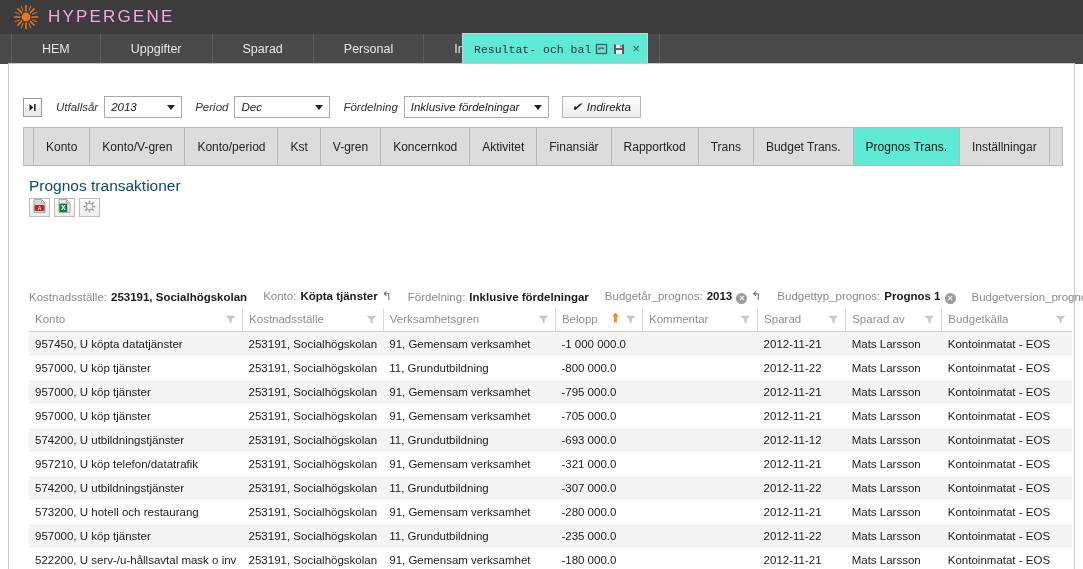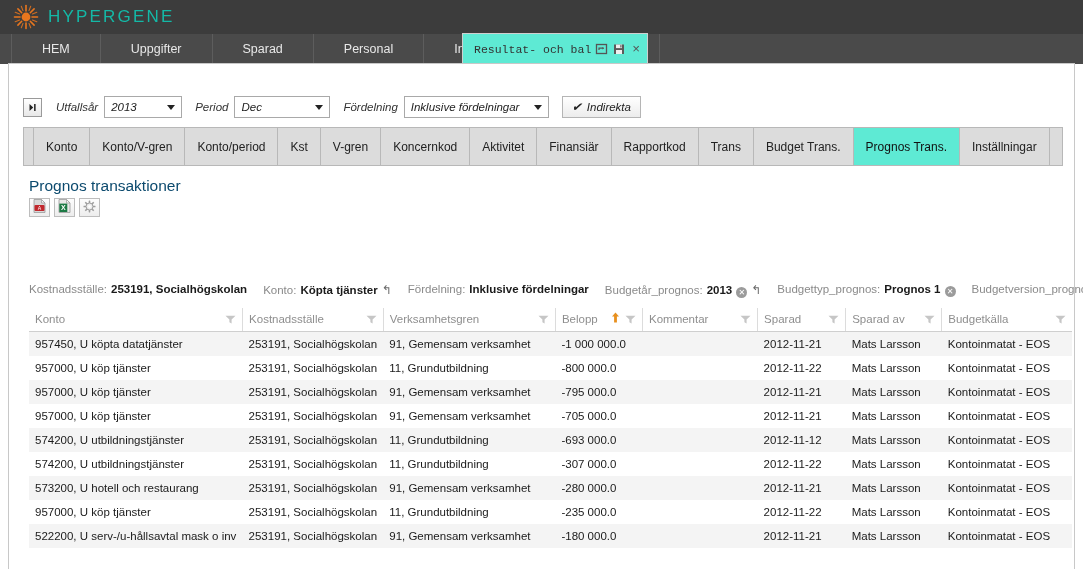--- a/index.html
+++ b/index.html
@@ -33,7 +33,7 @@
     margin-right: 9px;
   }
   .brand-name {
-    color: #14b8a6;
+    color: #f9a8d4;
     font-size: 17px;
     letter-spacing: 2.2px;
     font-weight: 400;

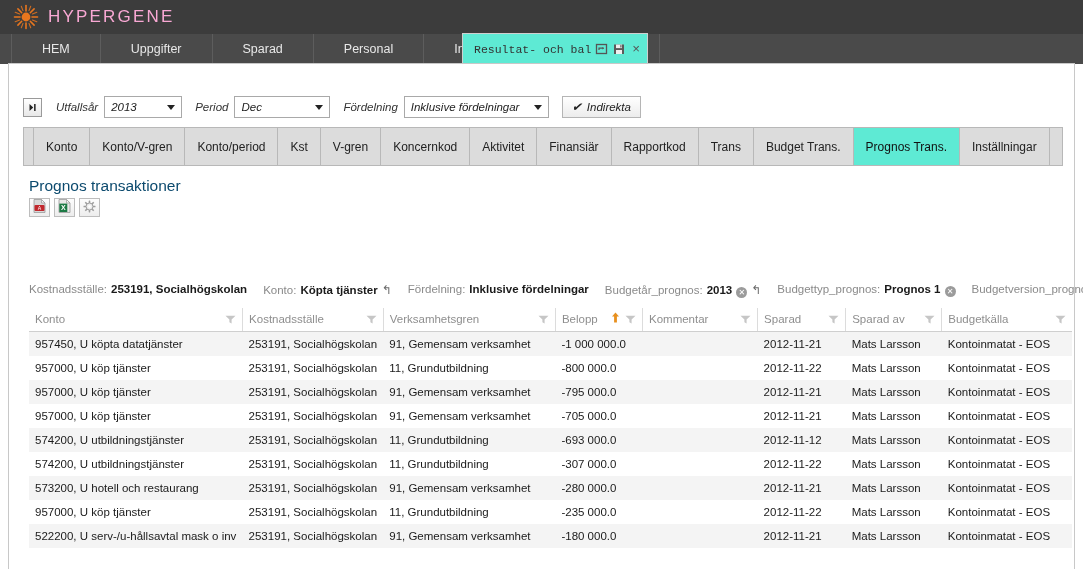--- a/index.html
+++ b/index.html
@@ -191,7 +191,7 @@
   .criteria {
     position: absolute; left: 20px; top: 219px;
     width: 1045px; height: 20px;
-    display: flex; align-items: flex-start;
+    display: flex; align-items: flex-end;
     font-size: 11.5px;
     white-space: nowrap;
   }

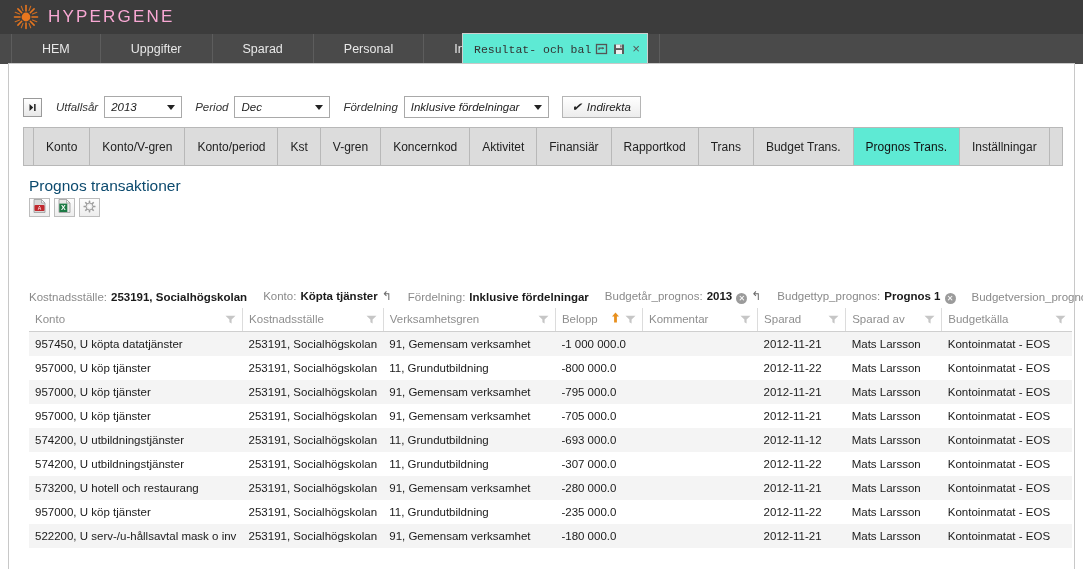--- a/index.html
+++ b/index.html
@@ -590,6 +590,16 @@
           <td>Kontoinmatat - EOS</td>
         </tr>
         <tr>
+          <td>957210, U köp telefon/datatrafik</td>
+          <td>253191, Socialhögskolan</td>
+          <td>91, Gemensam verksamhet</td>
+          <td class="amount-cell">-321 000.0</td>
+          <td></td>
+          <td>2012-11-21</td>
+          <td>Mats Larsson</td>
+          <td>Kontoinmatat - EOS</td>
+        </tr>
+        <tr>
           <td>574200, U utbildningstjänster</td>
           <td>253191, Socialhögskolan</td>
           <td>11, Grundutbildning</td>

